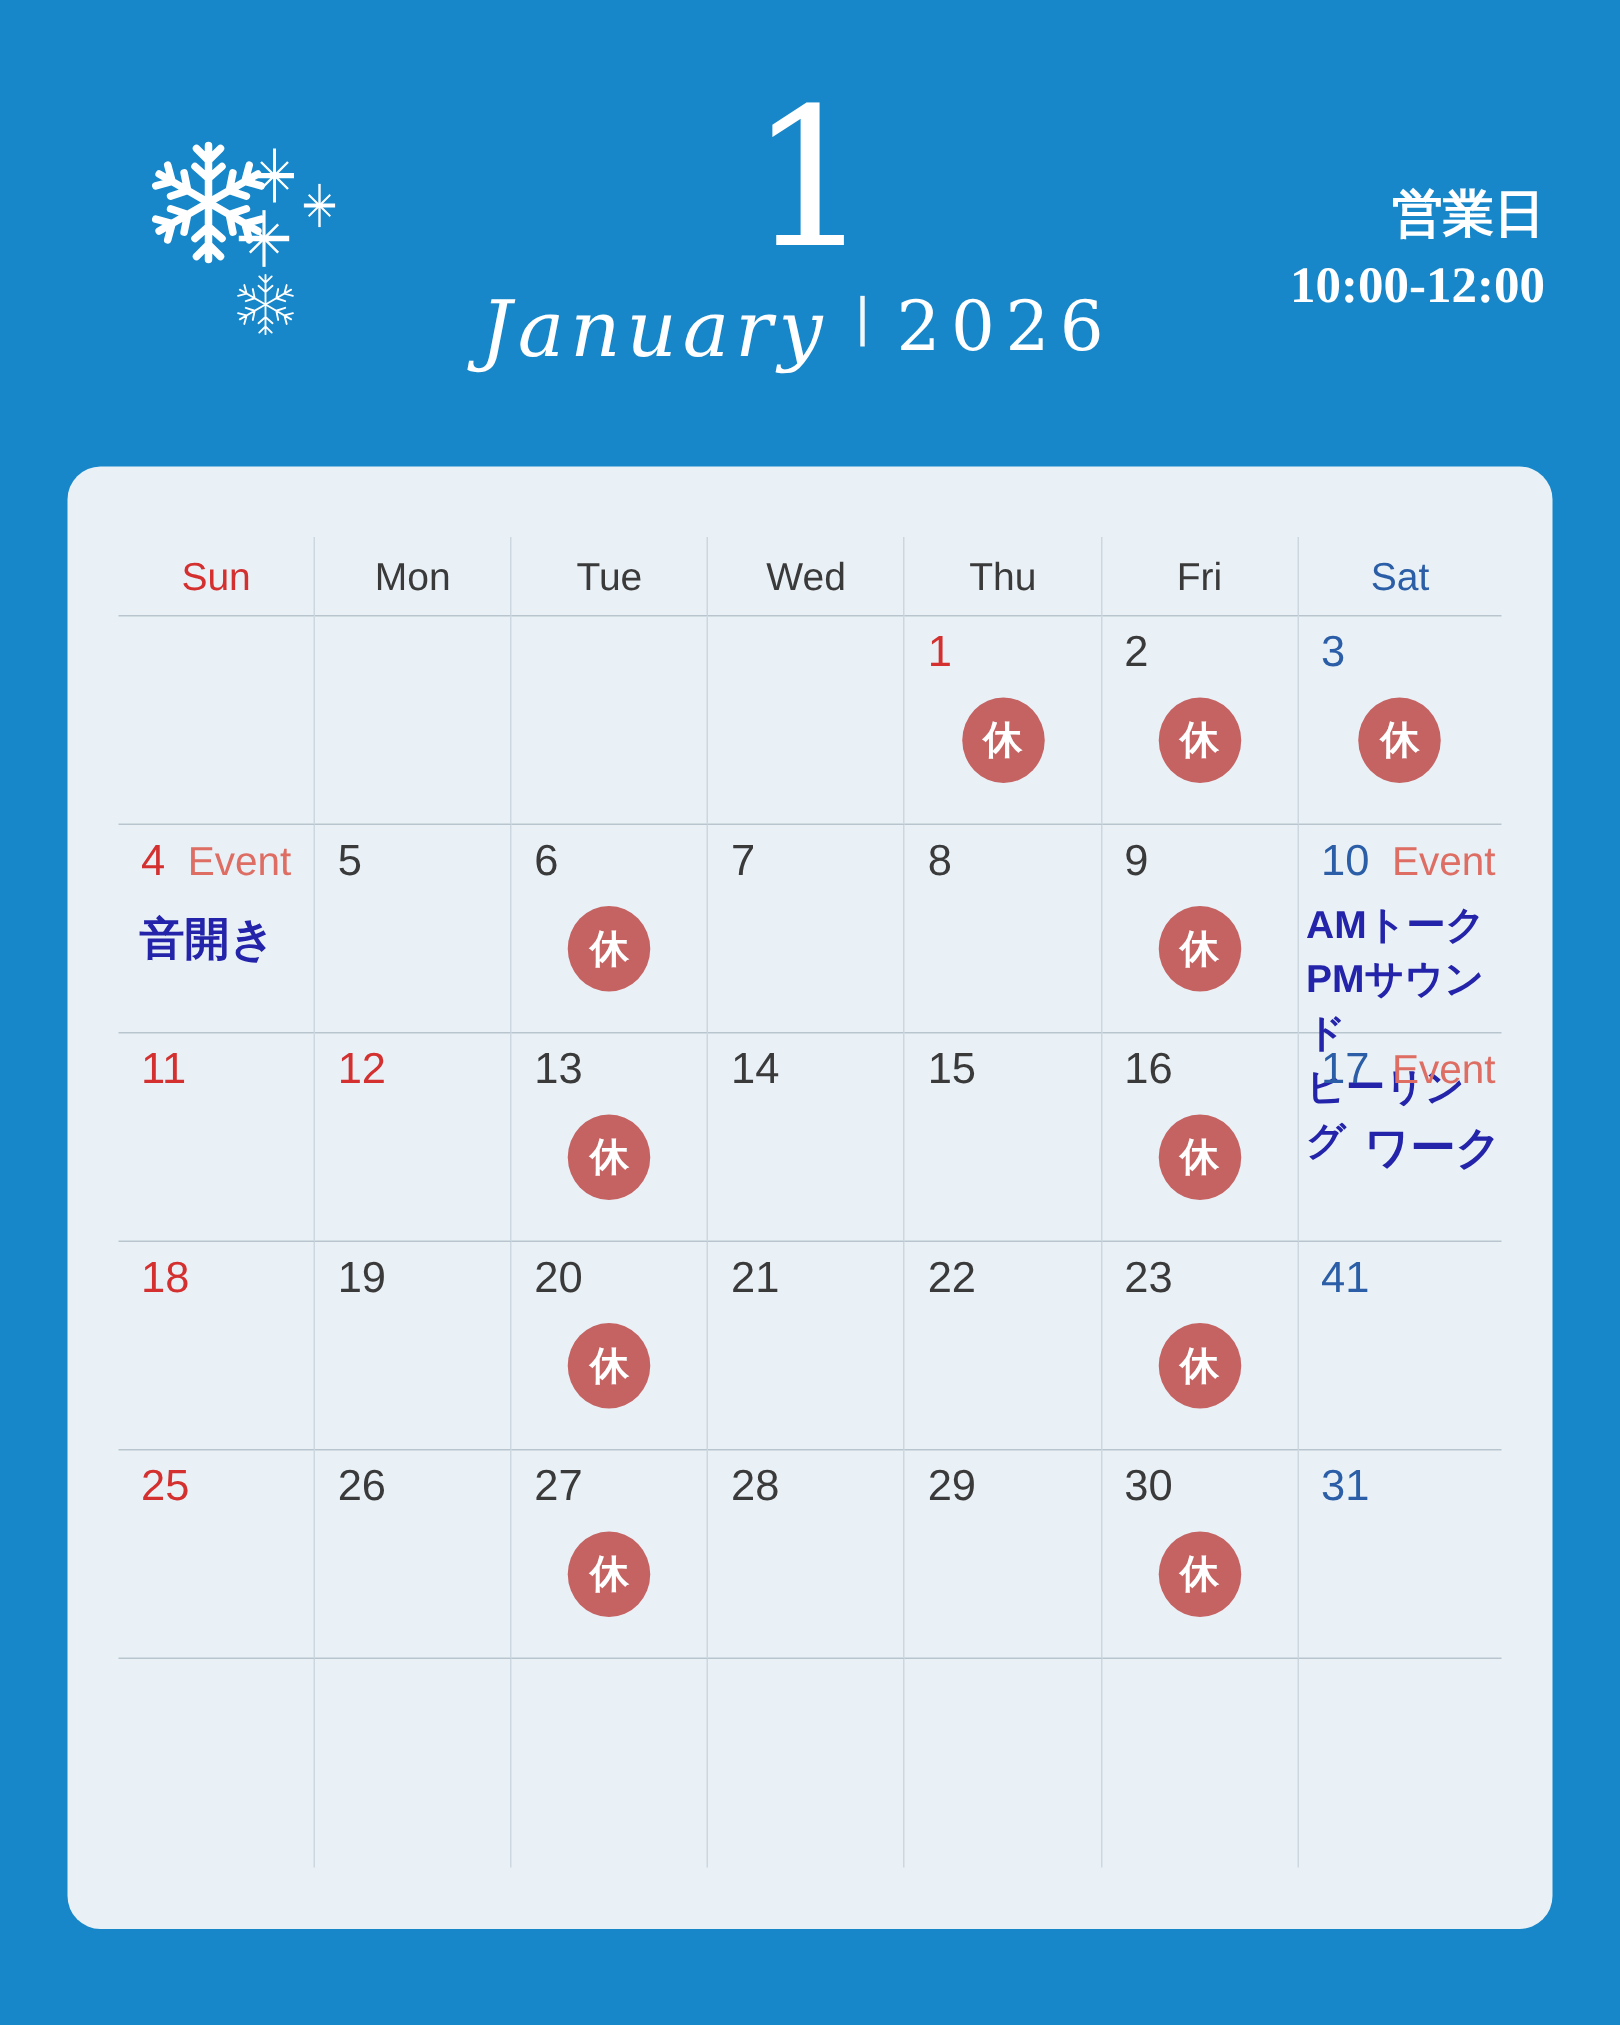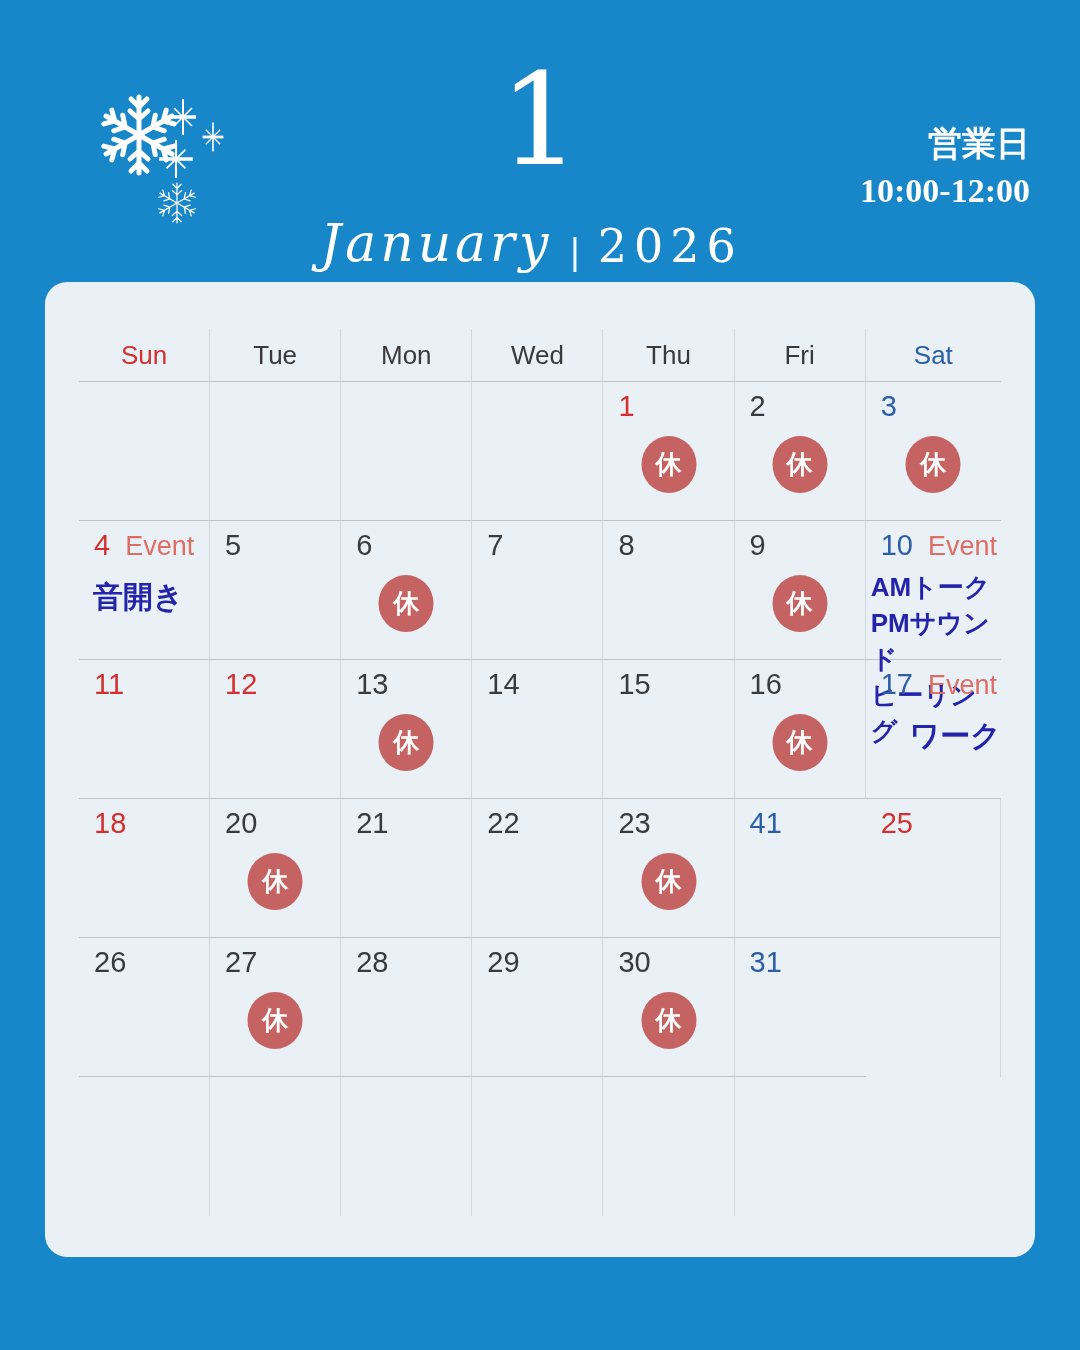--- a/index.html
+++ b/index.html
@@ -21,7 +21,7 @@
   }
   .month-line {
     position:absolute; top:190px; left:50%; transform:translateX(-52%);
-    display:flex; align-items:flex-end; gap:18px; color:#ffffff;margin-top:23px;
+    display:flex; align-items:flex-start; gap:18px; color:#ffffff;
   }
   .month-name {
     font-family:"DejaVu Serif","Liberation Serif",serif;

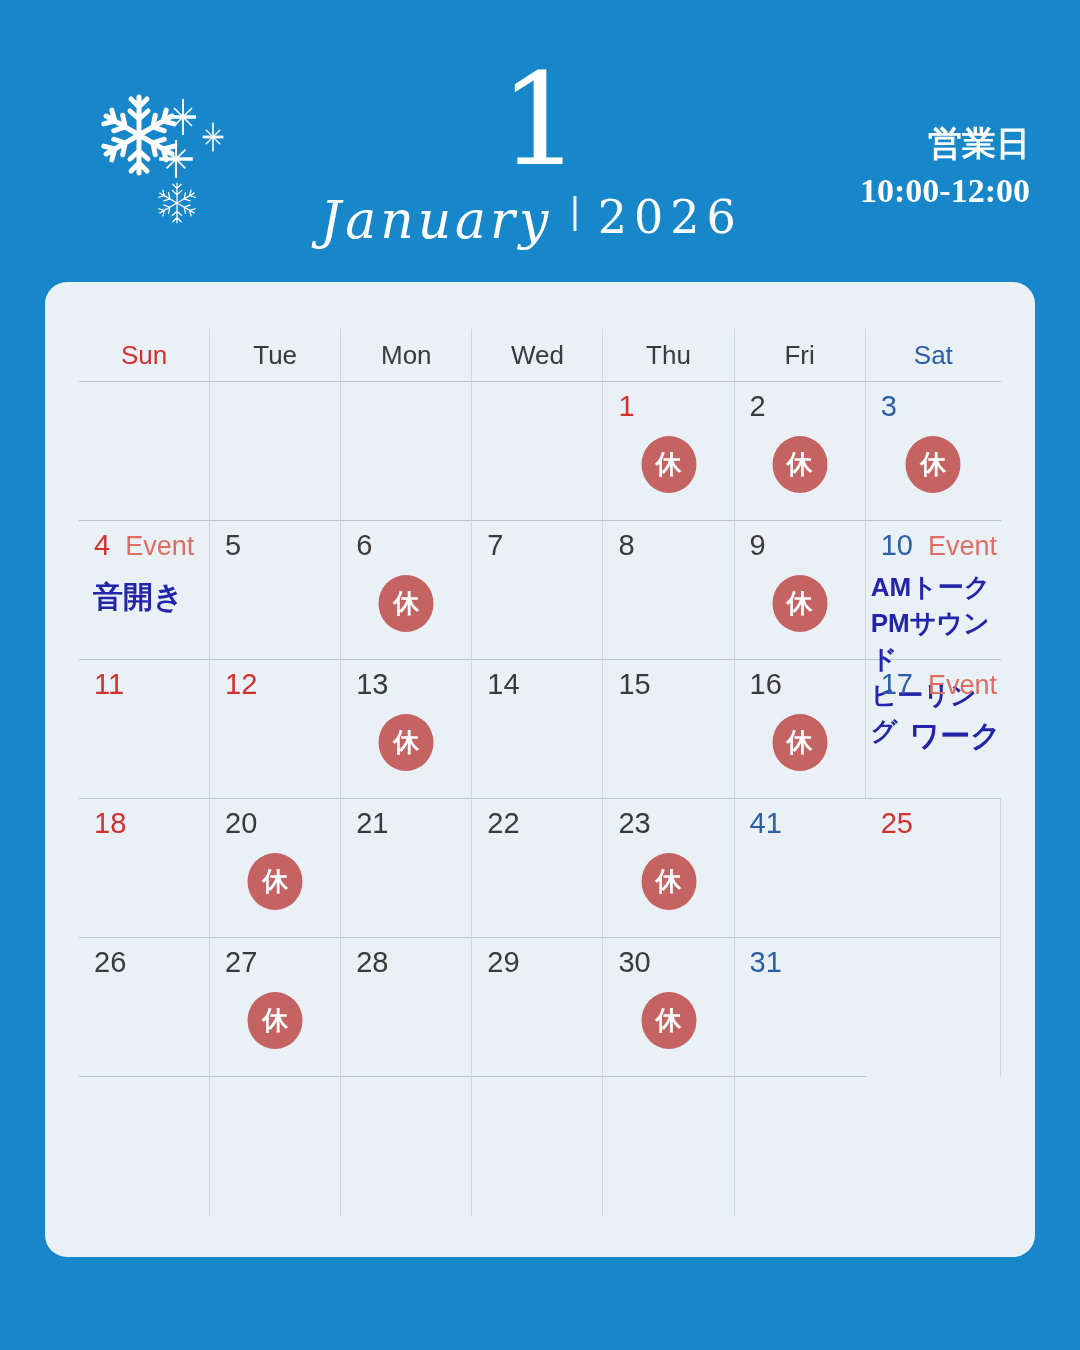--- a/index.html
+++ b/index.html
@@ -41,7 +41,7 @@
 
   
   .card {
-    position:absolute; left:45px; top:282px; width:990px; height:975px;
+    position:absolute; left:45px; top:311px; width:990px; height:975px;
     background:#e9f1f7; border-radius:22px;
   }
   .cal-table {

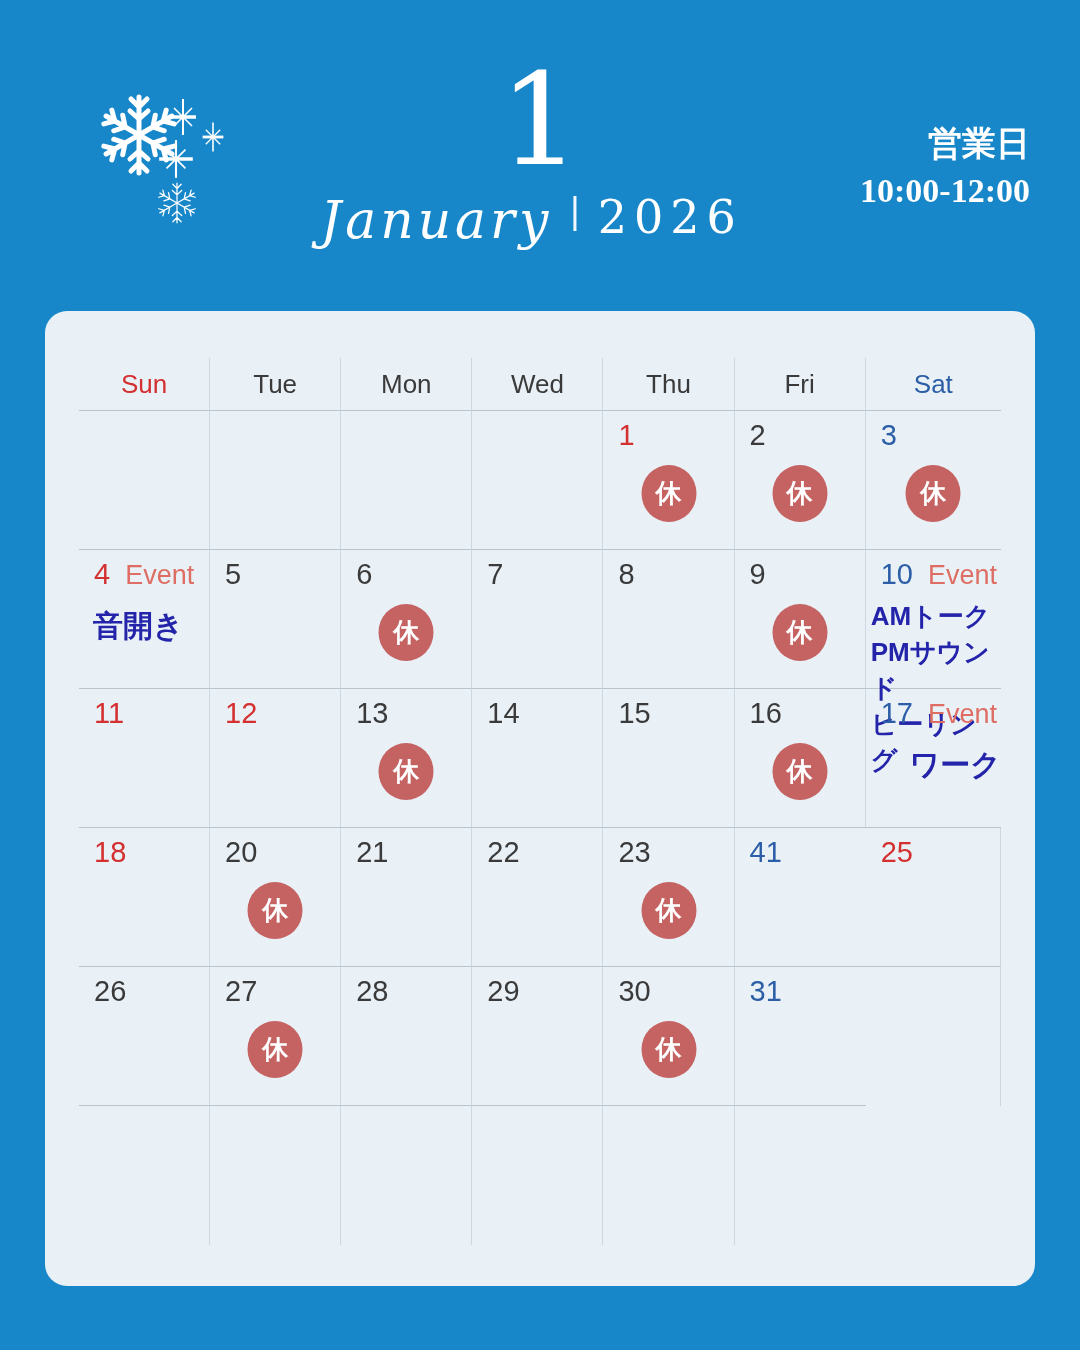--- a/index.html
+++ b/index.html
@@ -161,8 +161,8 @@
   <div class="card">
     <div class="cal-table" id="cal-table">
         <div class="wd-cell t-holiday">Sun</div>
+        <div class="wd-cell t-normal">Mon</div>
         <div class="wd-cell t-normal">Tue</div>
-        <div class="wd-cell t-normal">Mon</div>
         <div class="wd-cell t-normal">Wed</div>
         <div class="wd-cell t-normal">Thu</div>
         <div class="wd-cell t-normal">Fri</div>

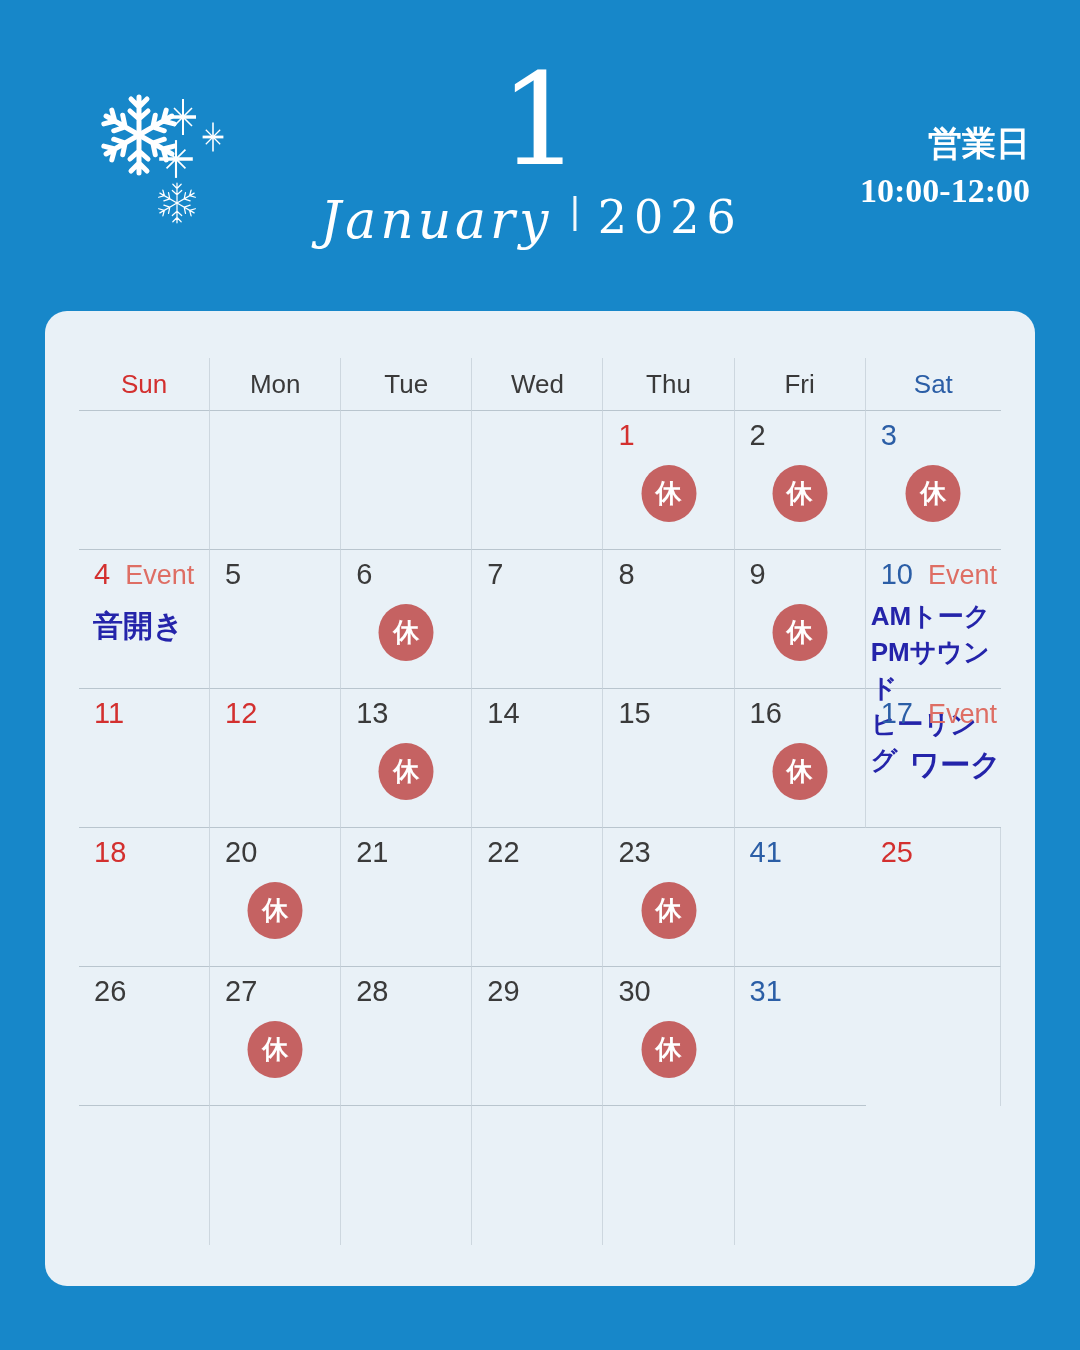--- a/index.html
+++ b/index.html
@@ -284,6 +284,11 @@
         </div>
         <div class="cell">
           <div class="cell-top">
+            <span class="day-num t-normal">19</span>
+          </div>
+        </div>
+        <div class="cell">
+          <div class="cell-top">
             <span class="day-num t-normal">20</span>
           </div>
           <div class="closed-badge">休</div>

